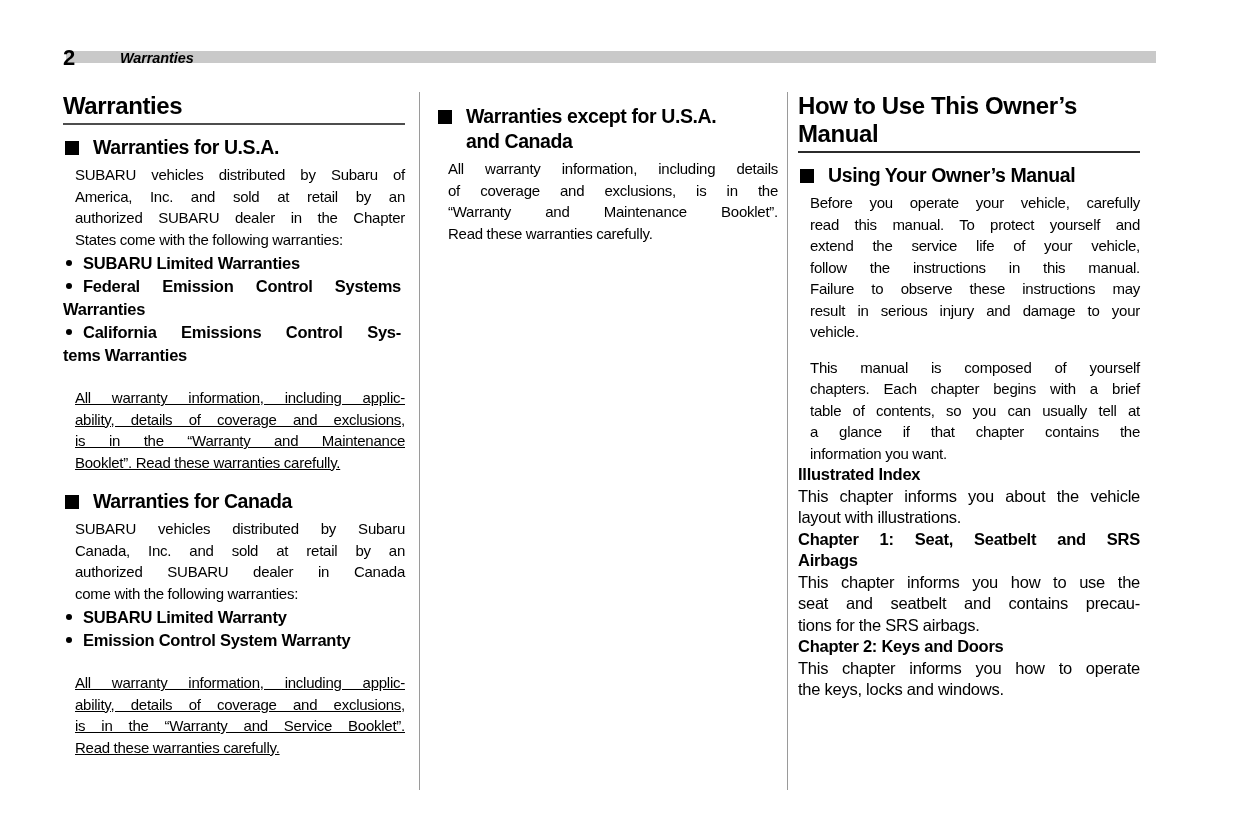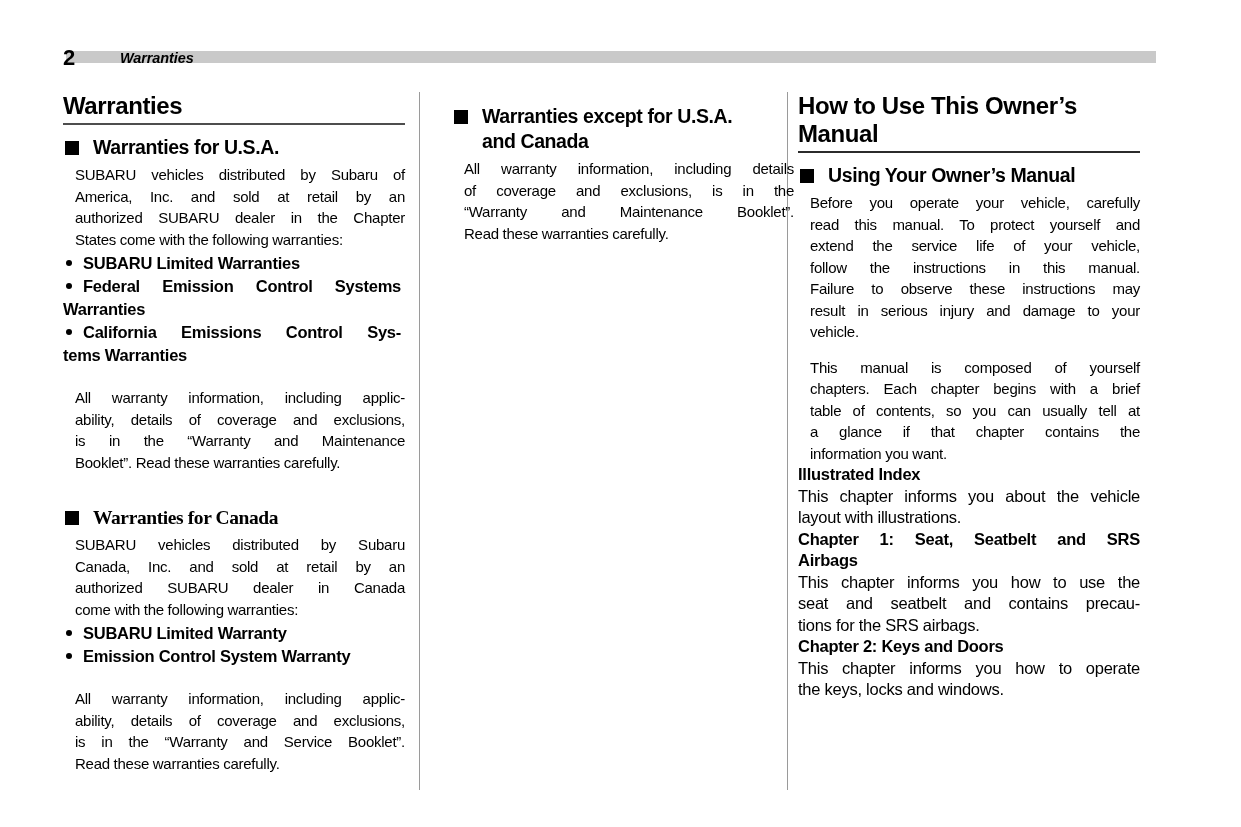--- a/index.html
+++ b/index.html
@@ -66,7 +66,7 @@
     width: 342px;
   }
   .col-1 { left: 63px; }
-  .col-2 { left: 452px; }
+  .col-2 { left: 436px; }
   .col-3 { left: 798px; }
 
   .divider {

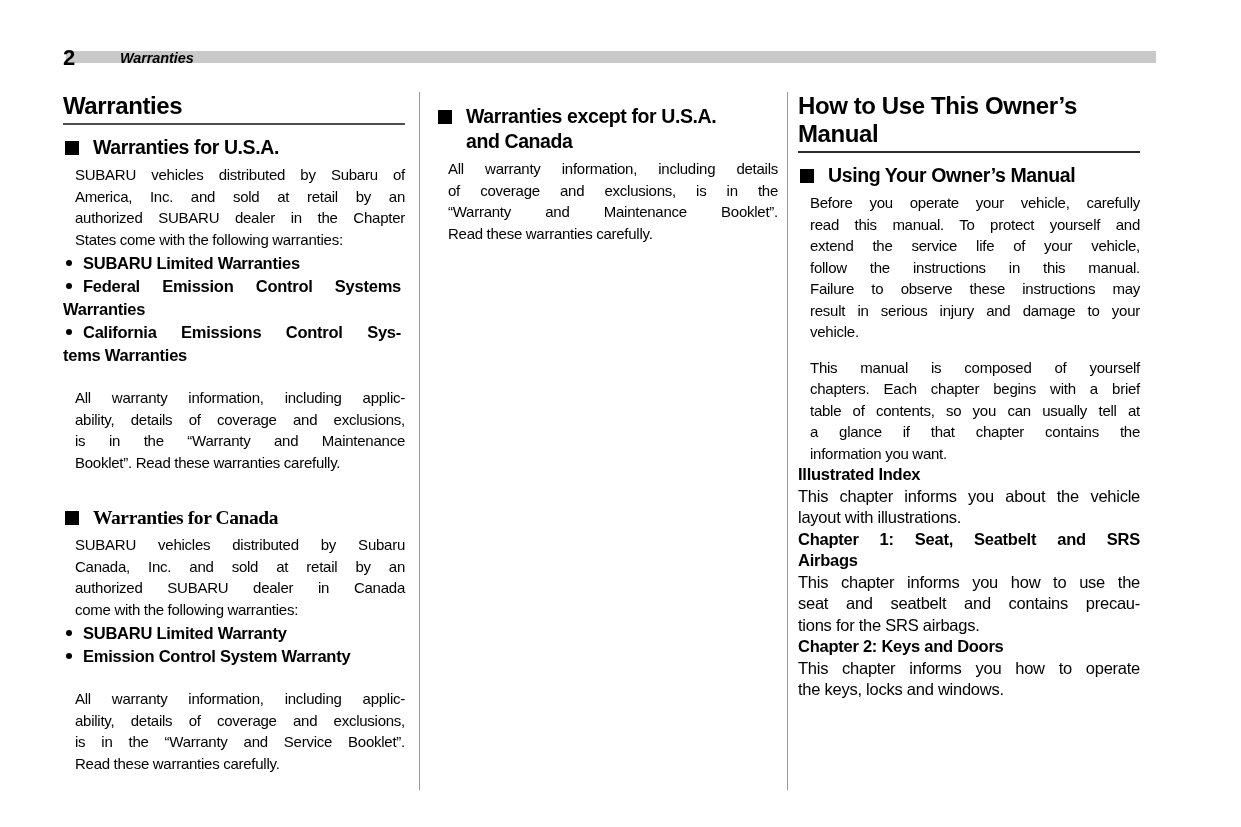--- a/index.html
+++ b/index.html
@@ -126,7 +126,7 @@
     letter-spacing: -0.25px;
     word-spacing: -0.2px;
   }
-  p.body.gap { margin-top: 20px; }
+  p.body.gap { margin-top: 20px; text-decoration: underline; }
   p.body.gap-sm { margin-top: 14px; }
 
   ul.bullets {

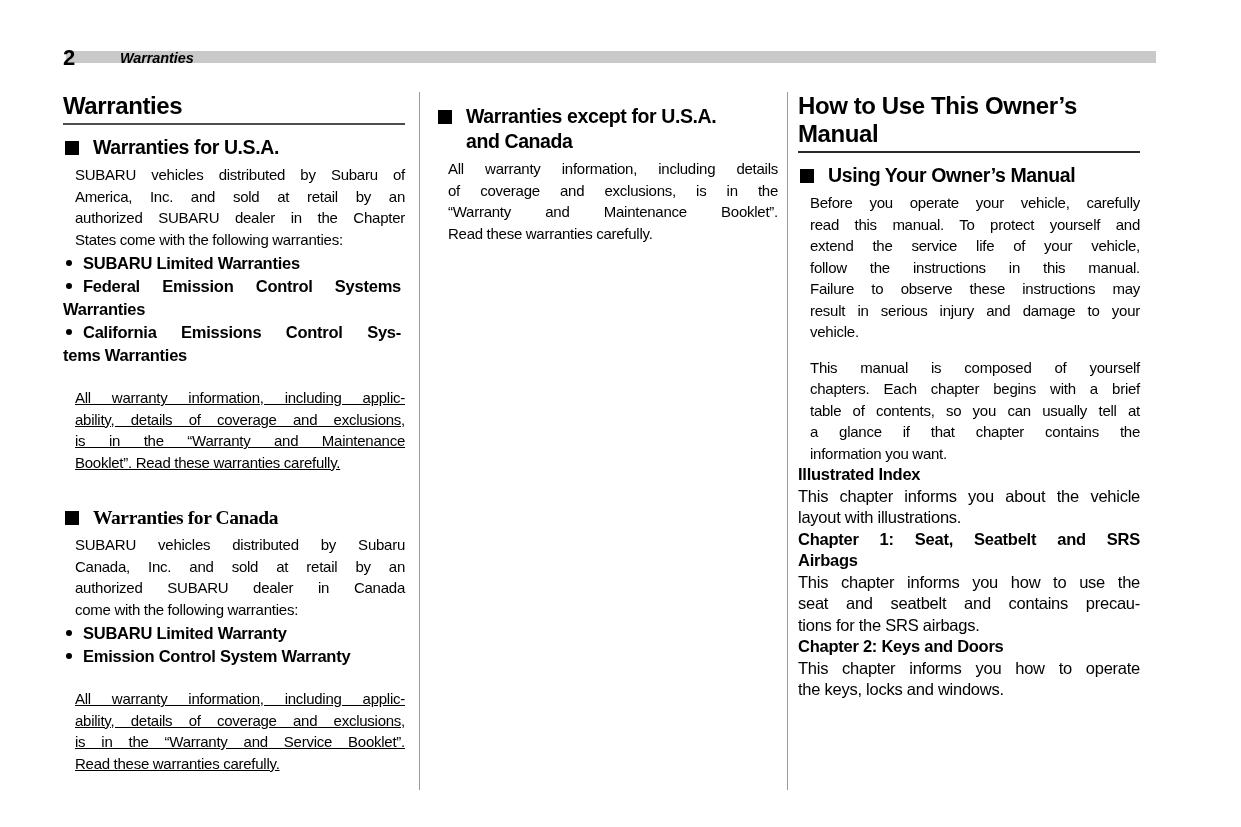--- a/index.html
+++ b/index.html
@@ -240,7 +240,7 @@
       <span class="ln last">Booklet”. Read these warranties carefully.</span>
     </p>
 
-    <div class="sub-head" style="margin-top:32px;font-family:Liberation Serif, serif;">
+    <div class="sub-head" style="margin-top:16px;">
       <span class="sq"></span>
       <span>Warranties for Canada</span>
     </div>

